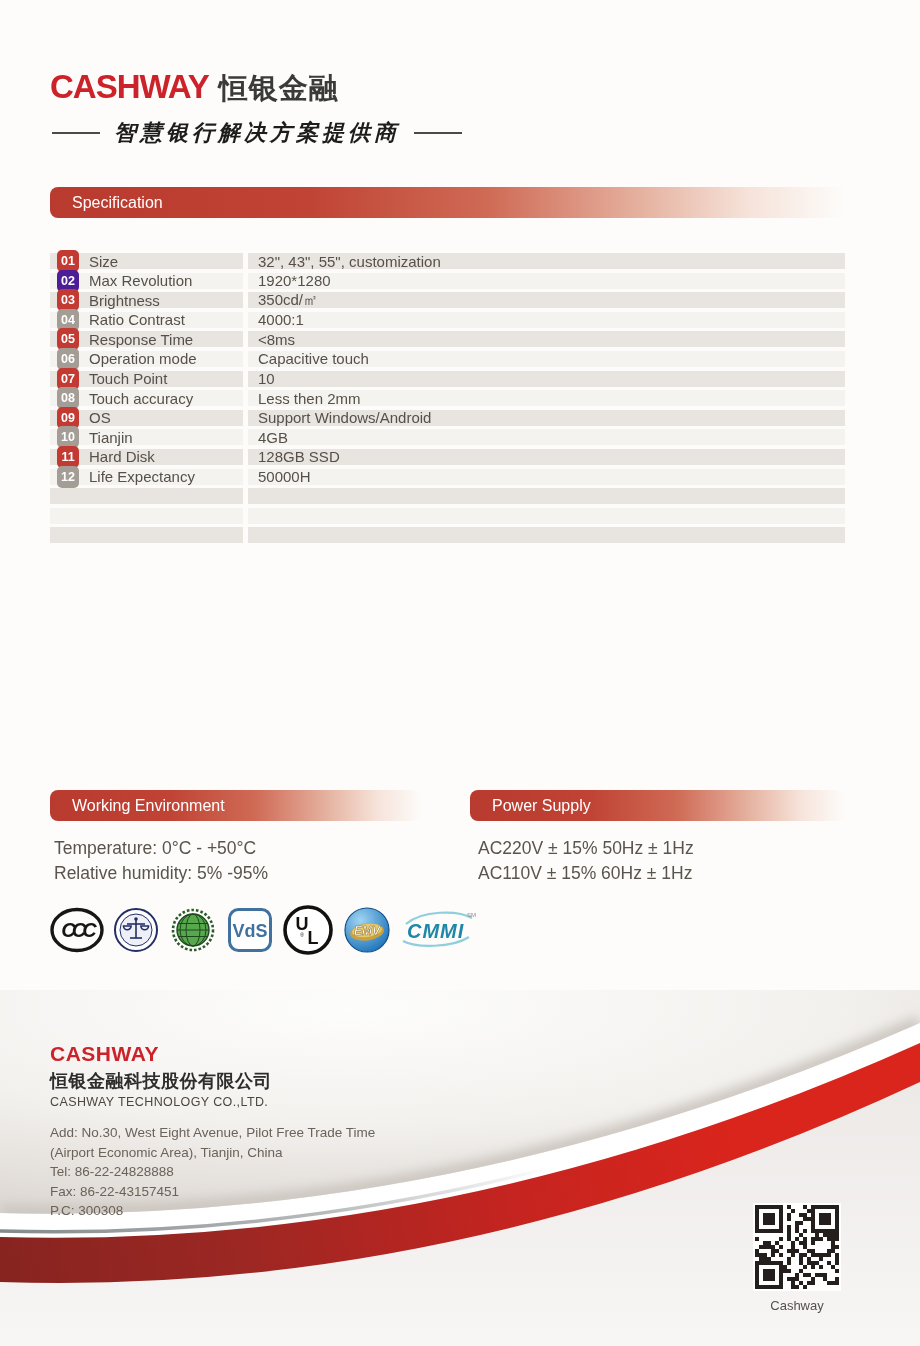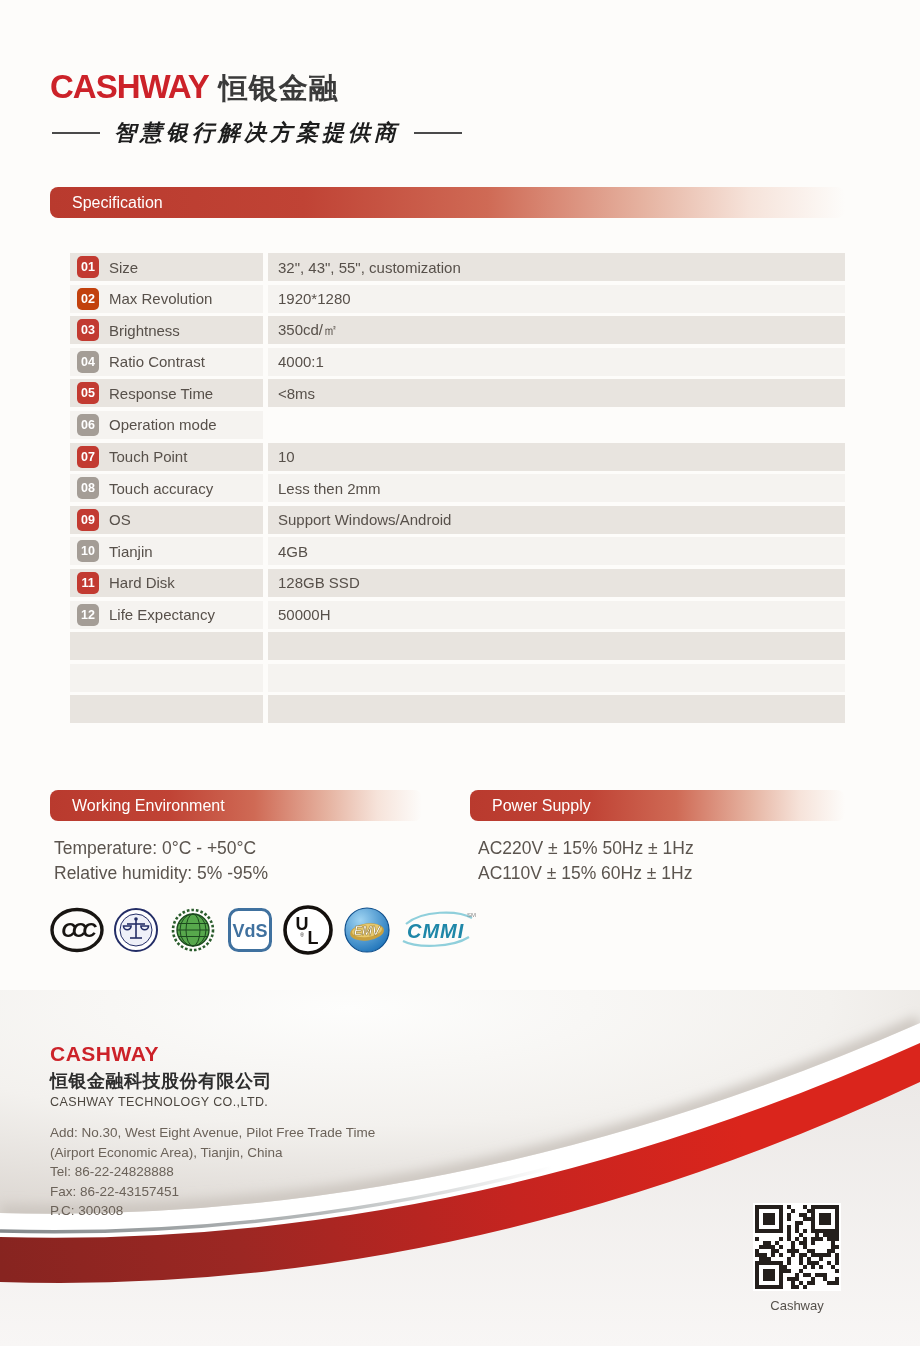--- a/index.html
+++ b/index.html
@@ -31,7 +31,7 @@
   .bar-ps   { left:470px; top:790px; width:375px; }
   
   .spec-table { position:absolute; left:50px; top:253px; width:795px; }
-  .spec-row { display:flex; height:28px; margin-bottom:3.6px;margin-left:20px; }
+  .spec-row { display:flex; height:16px; margin-bottom:3.6px; }
   .spec-left {
     width:193px; display:flex; align-items:center; padding-left:7px; flex:none;
   }

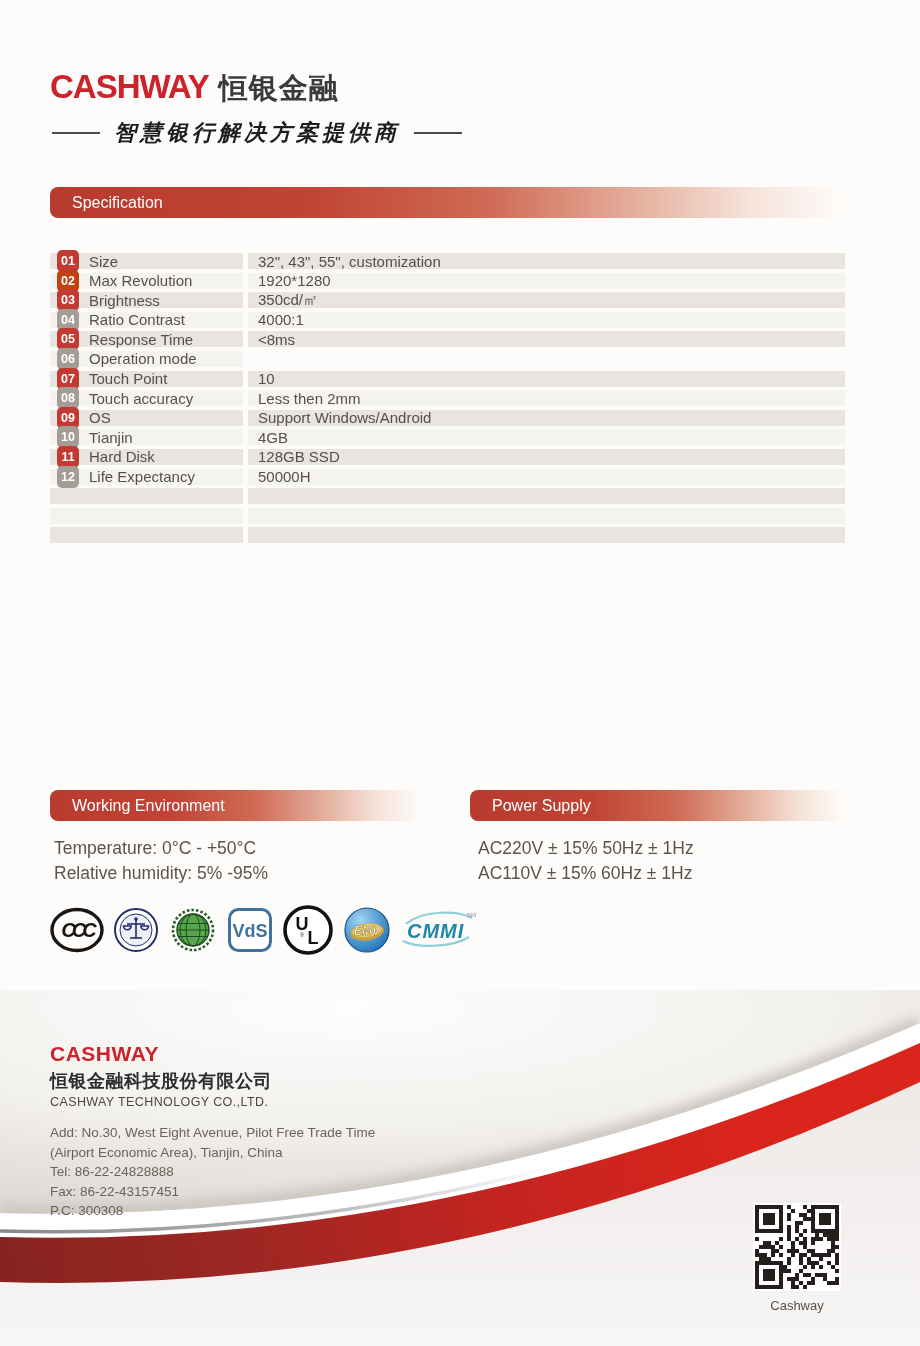--- a/index.html
+++ b/index.html
@@ -99,7 +99,7 @@
       </div>
       <div class="spec-row row-light">
         <div class="spec-left">
-          <span class="badge" style="background: #c2410c;">02</span>
+          <span class="badge" style="background: #4c1d95;">02</span>
           <span class="spec-label">Max Revolution</span>
         </div>
         <div class="spec-right">

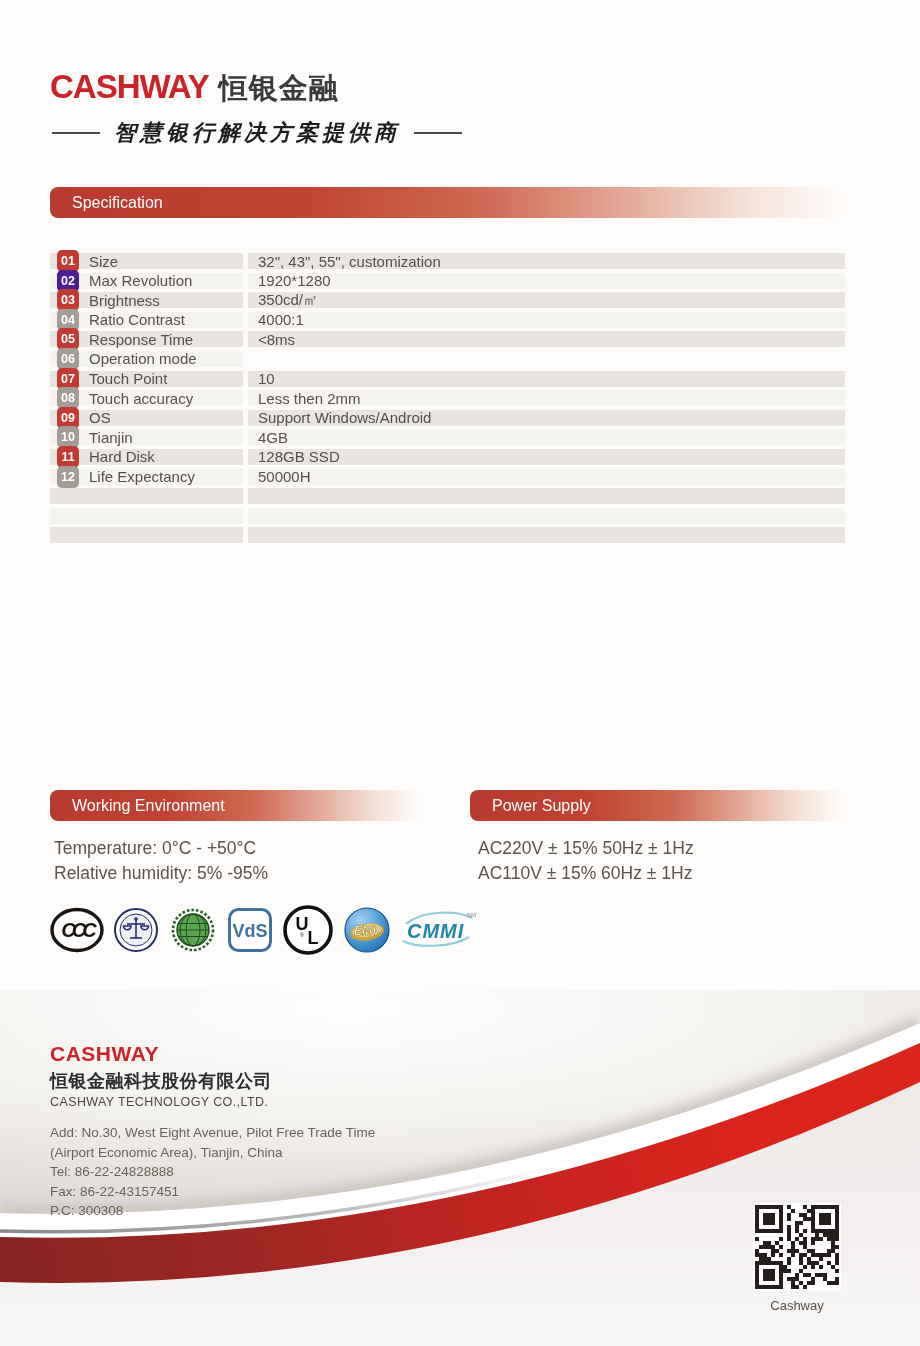--- a/index.html
+++ b/index.html
@@ -137,6 +137,9 @@
         <div class="spec-left">
           <span class="badge" style="background: rgb(164, 157, 150);">06</span>
           <span class="spec-label">Operation mode</span>
+        </div>
+        <div class="spec-right">
+          <span class="spec-value">Capacitive touch</span>
         </div>
       </div>
       <div class="spec-row row-dark">

